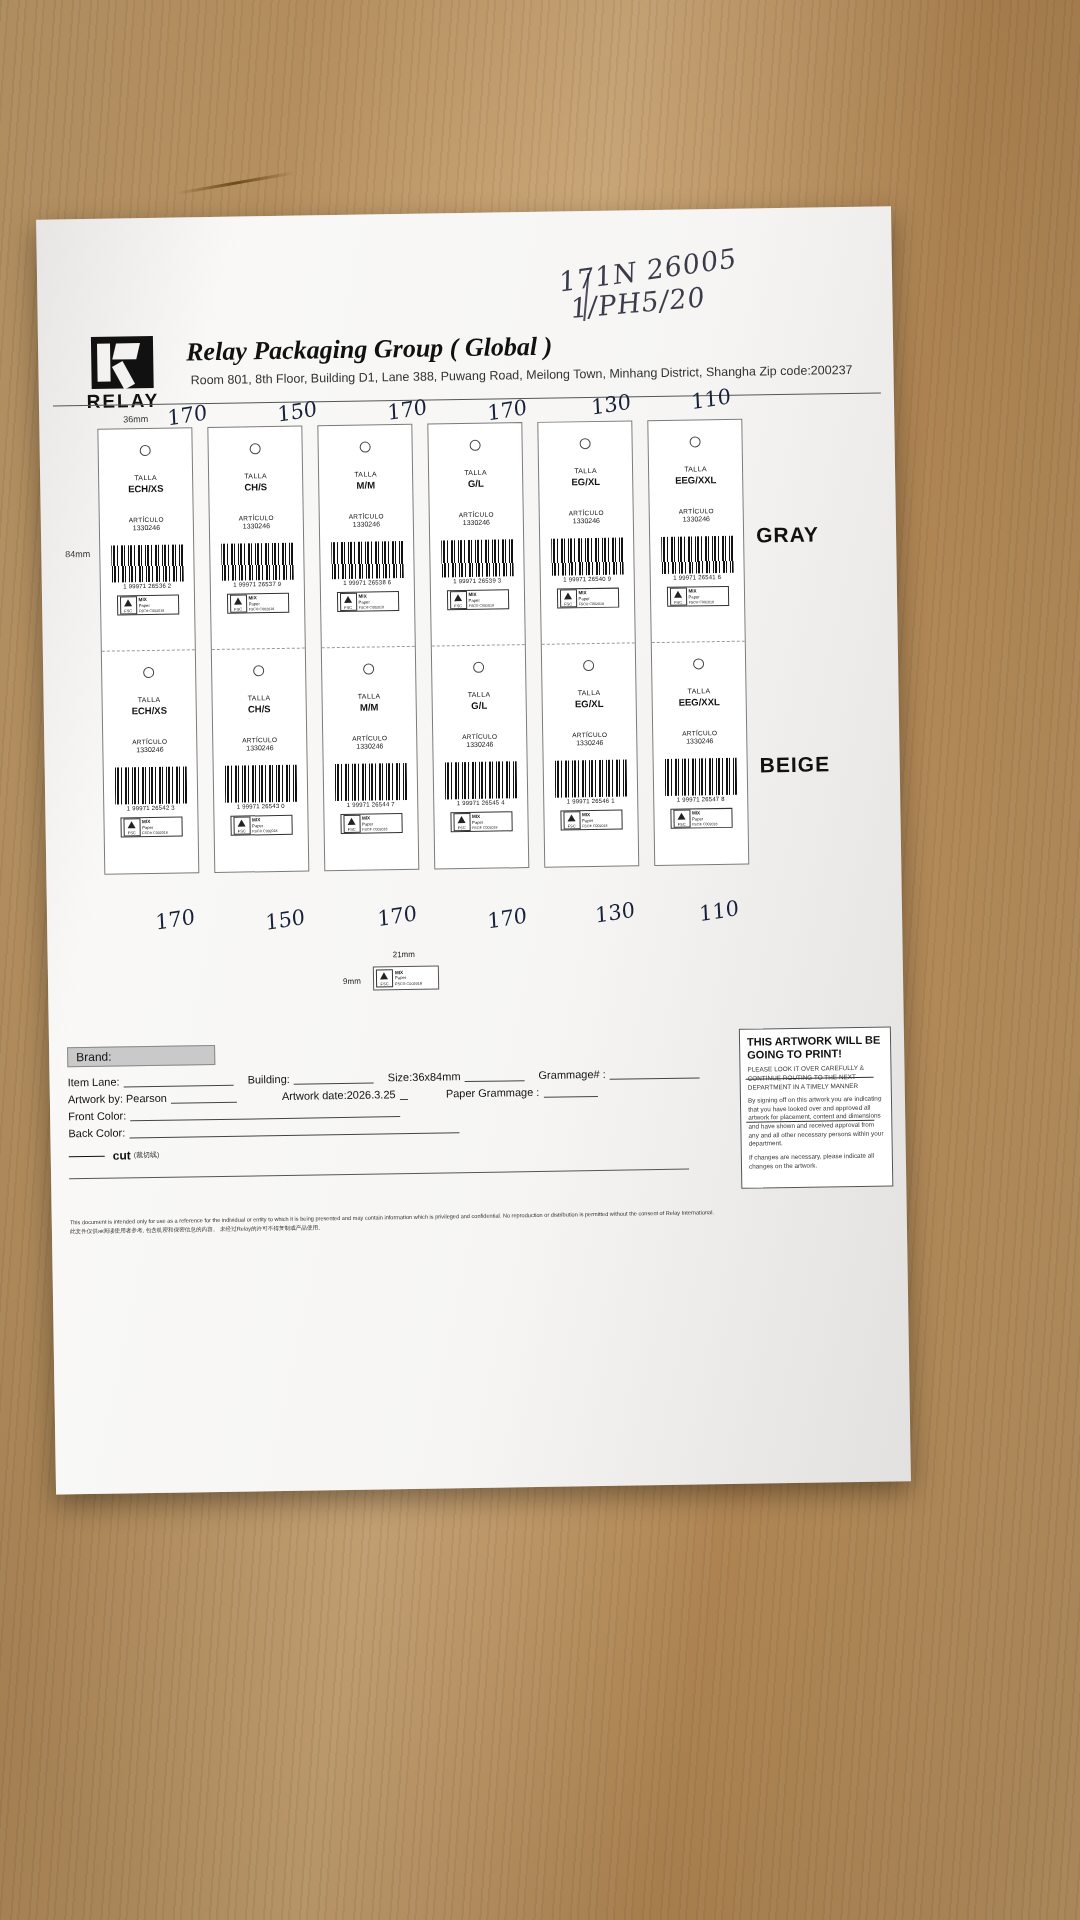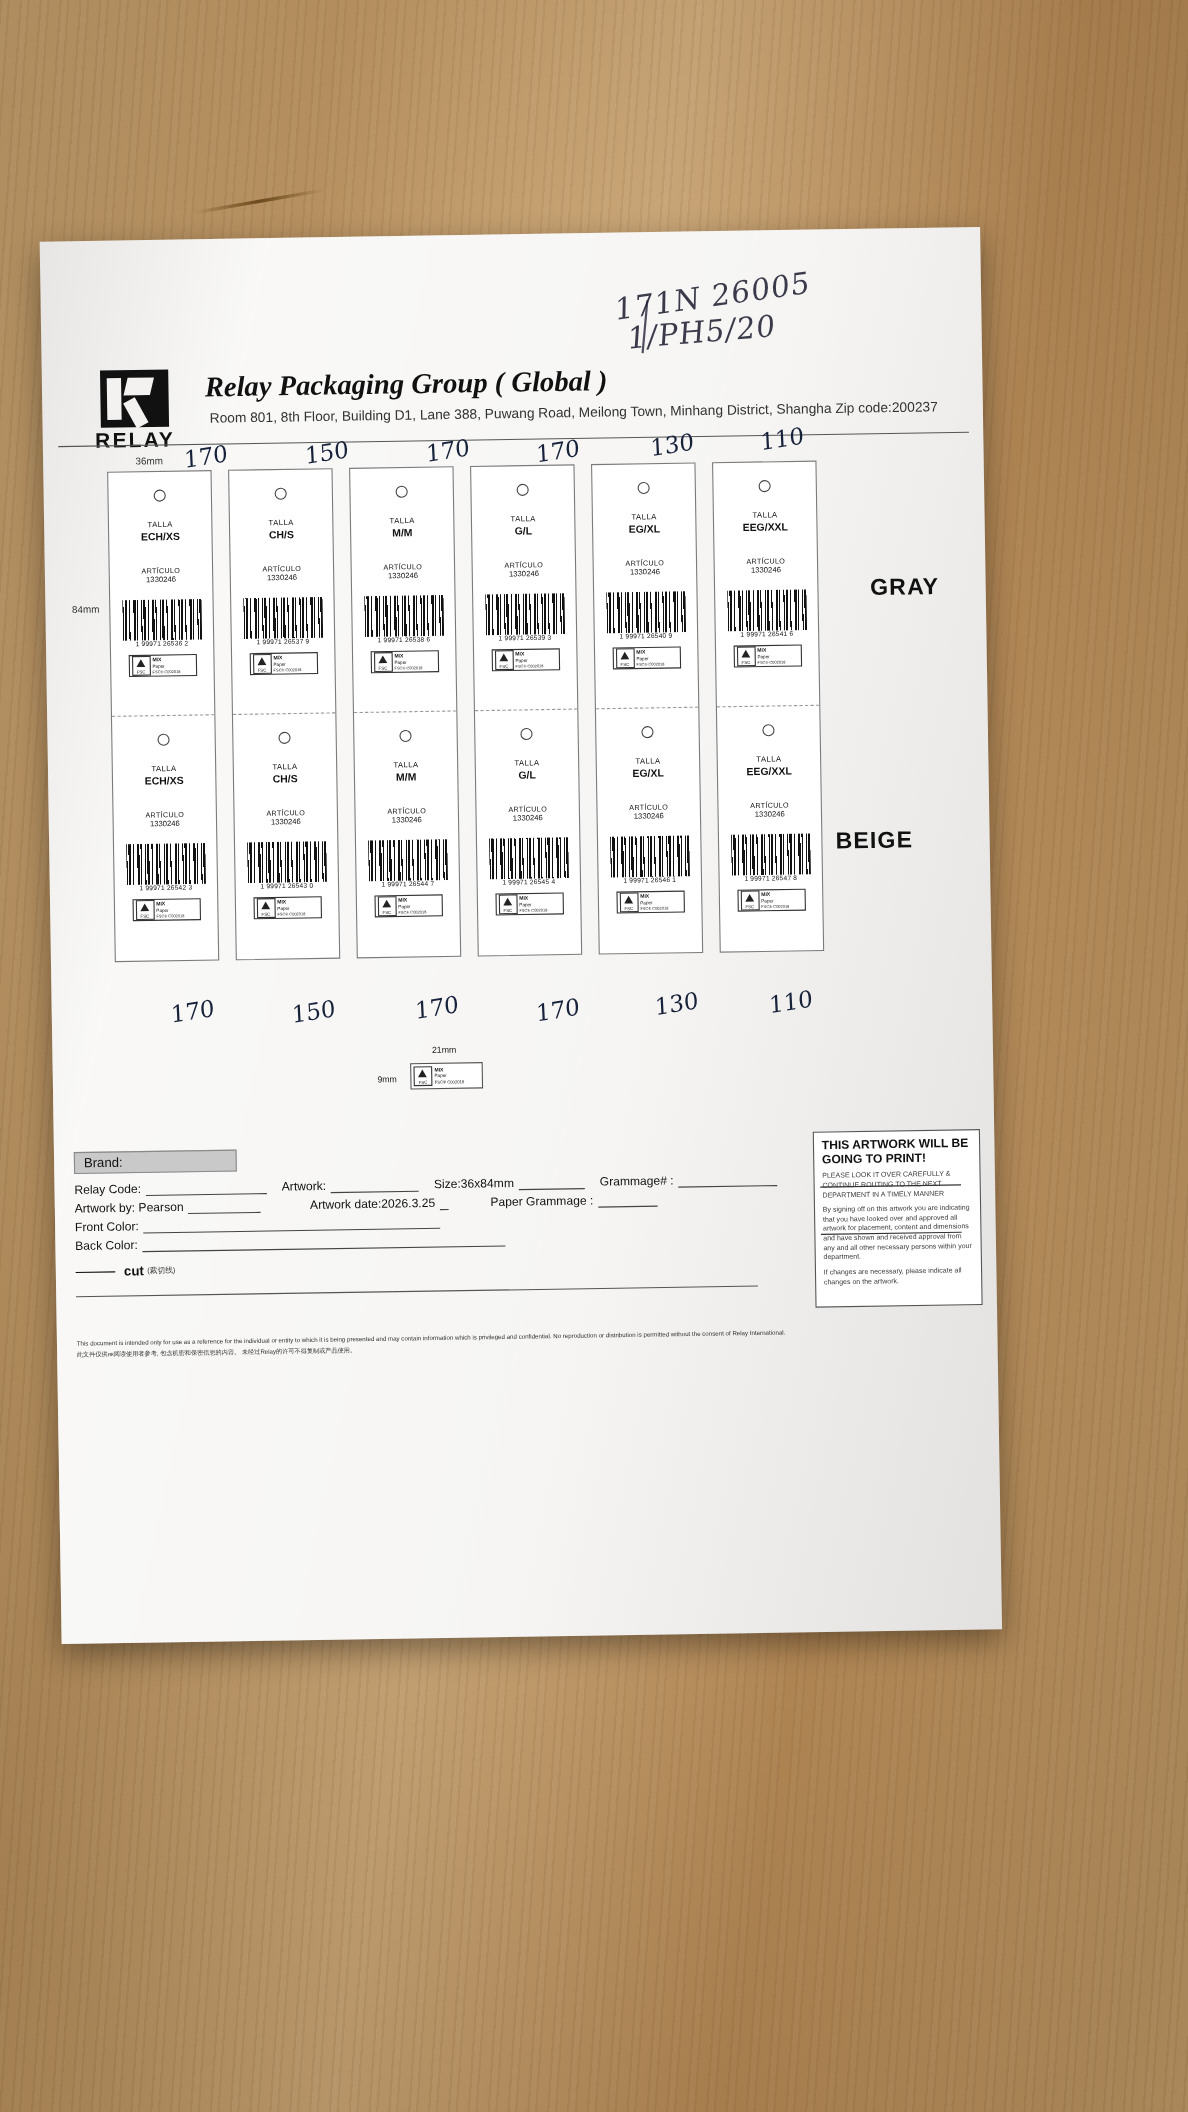--- a/index.html
+++ b/index.html
@@ -424,7 +424,7 @@
         </div>
       </div>
 
-    <div class="side-label" style="left:715px;top:315px;margin-left:35px;">GRAY</div>
+    <div class="side-label" style="left:715px;top:315px;">GRAY</div>
     <div class="side-label" style="left:715px;top:545px;">BEIGE</div>
 
     <div class="samp-dim" style="left:345px;top:736px;">21mm</div>

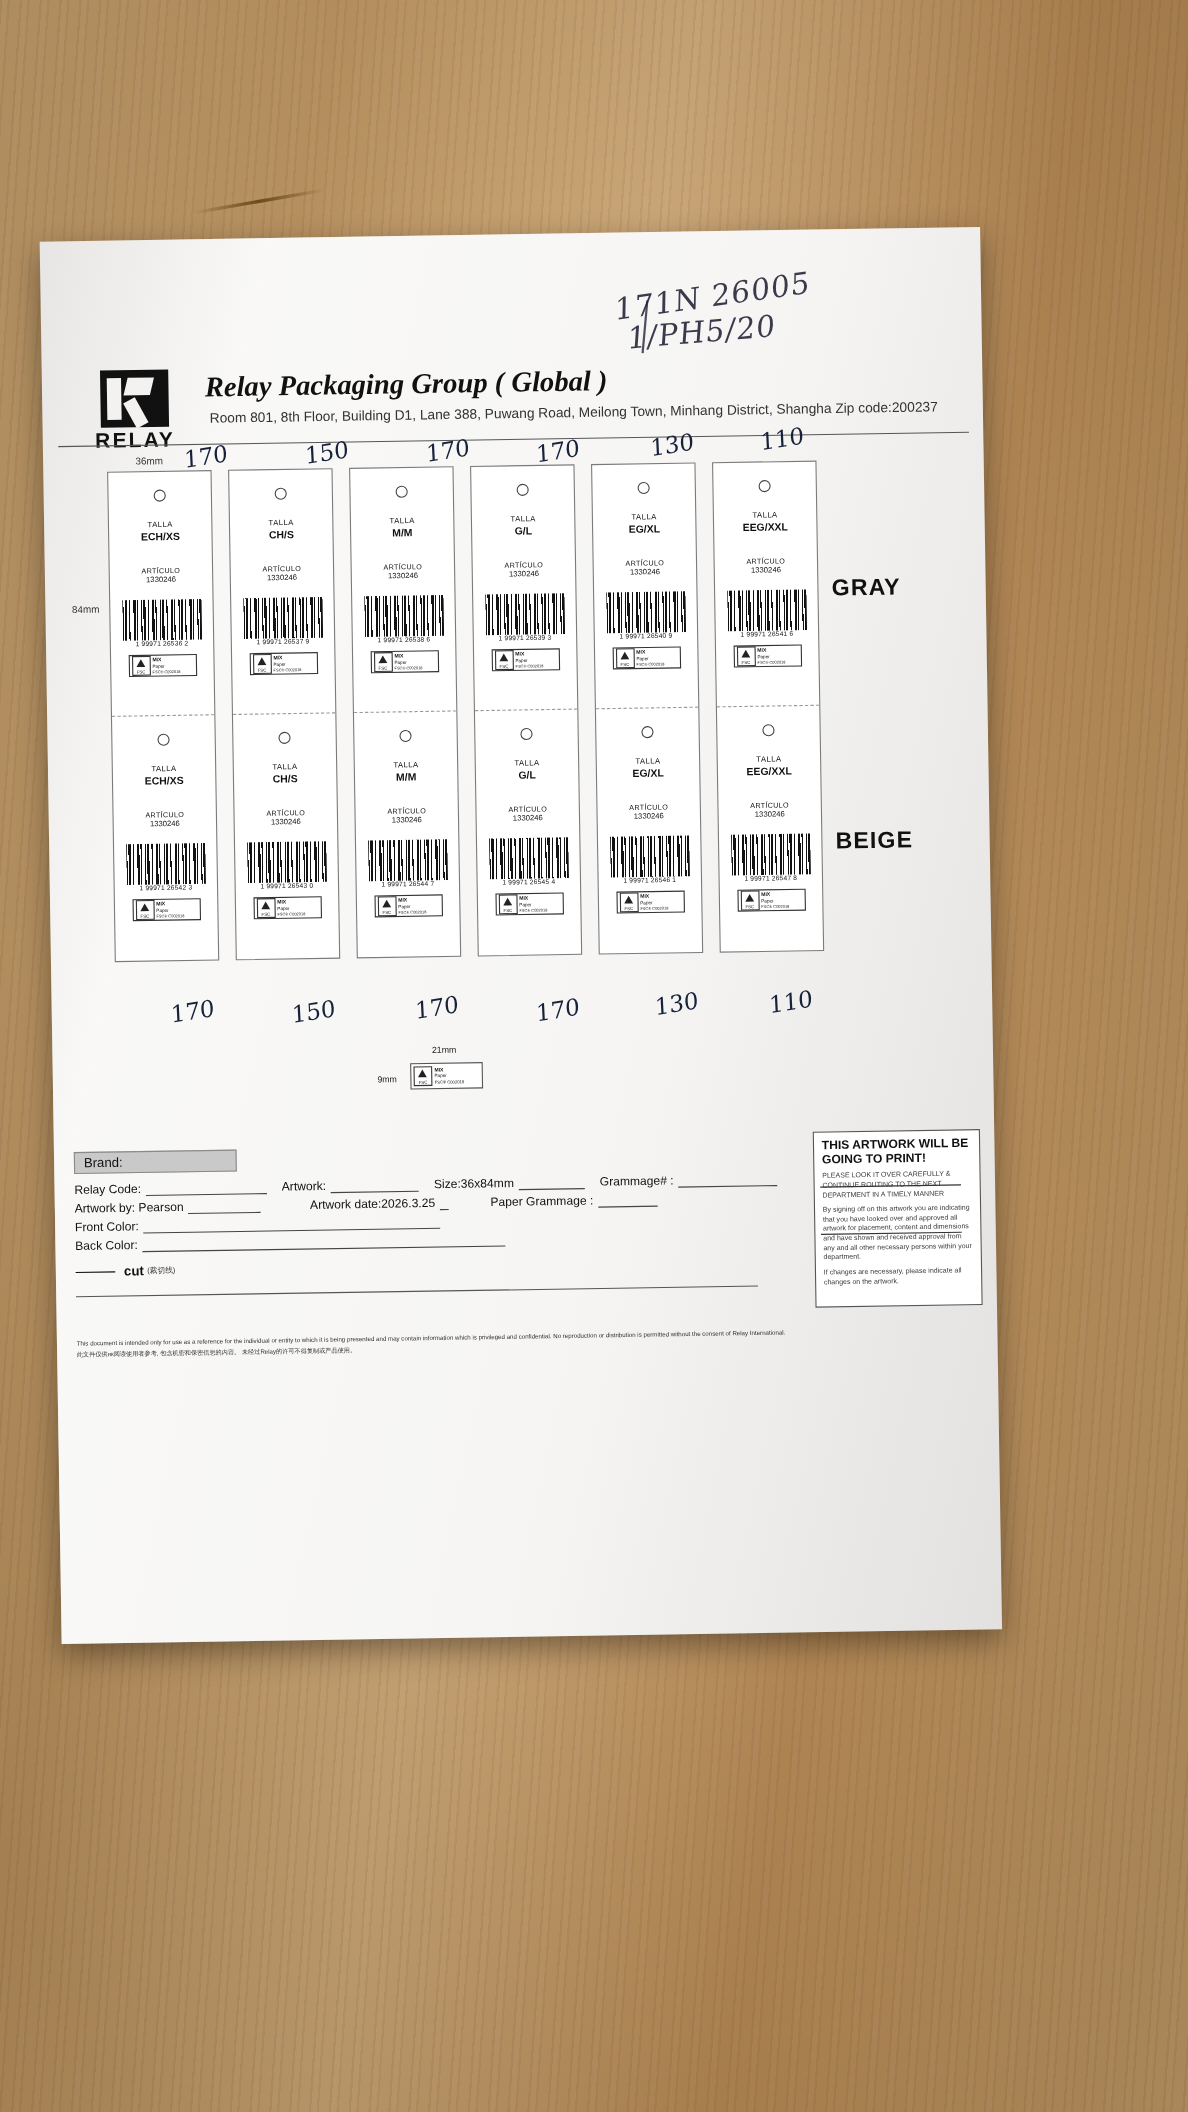--- a/index.html
+++ b/index.html
@@ -448,7 +448,7 @@
 
       <div class="frow">
         <div class="fitem" style="width:200px;">
-          <span class="flabel">Relay Code:</span>
+          <span class="flabel">Item Lane:</span>
           <span class="fline" style="width:110px;"></span>
         </div>
         <div class="fitem" style="width:150px;">

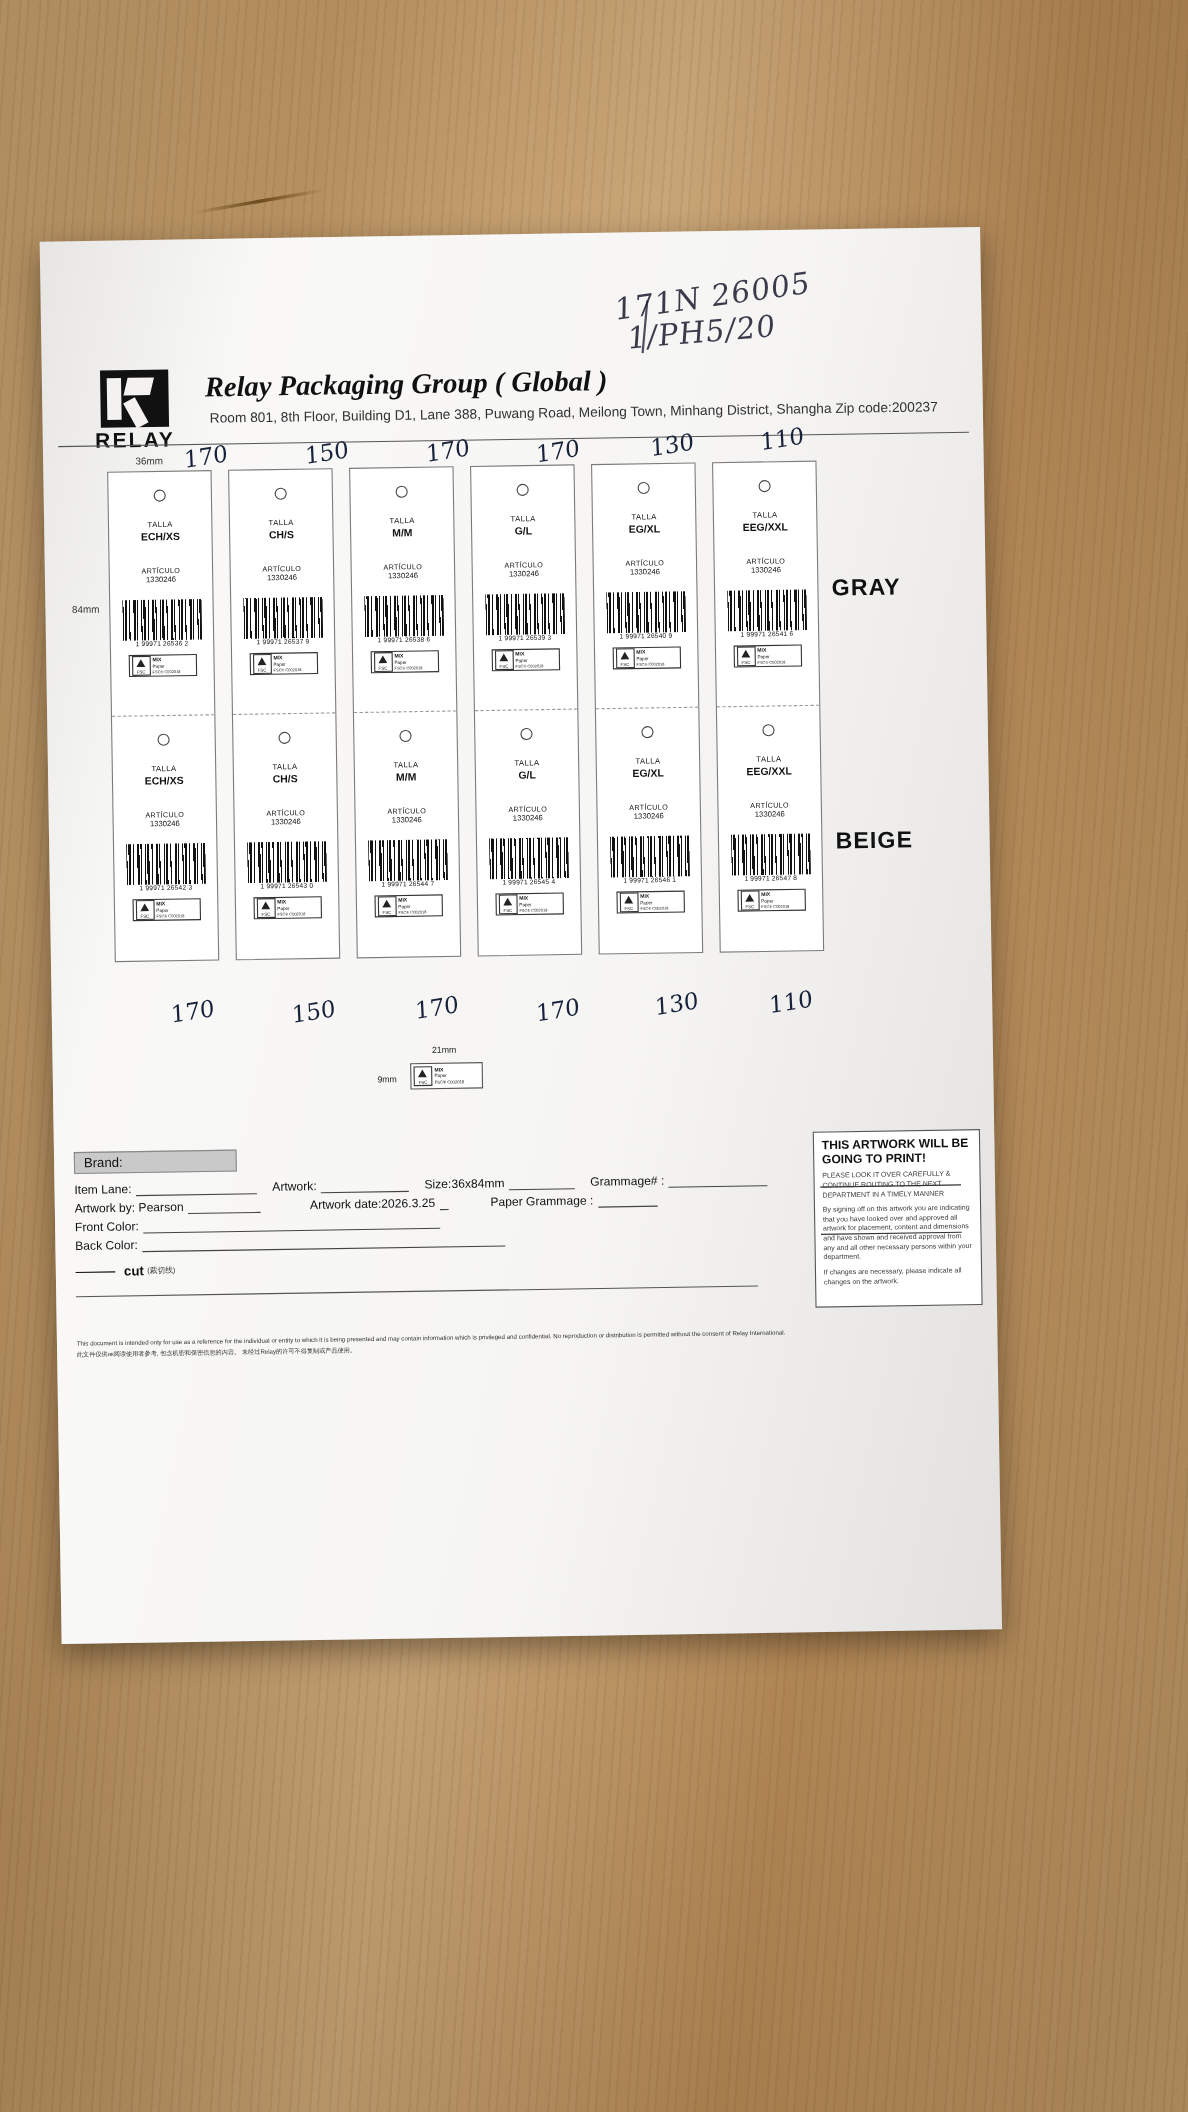--- a/index.html
+++ b/index.html
@@ -452,7 +452,7 @@
           <span class="fline" style="width:110px;"></span>
         </div>
         <div class="fitem" style="width:150px;">
-          <span class="flabel">Artwork:</span>
+          <span class="flabel">Building:</span>
           <span class="fline" style="width:80px;"></span>
         </div>
         <div class="fitem" style="width:160px;">

